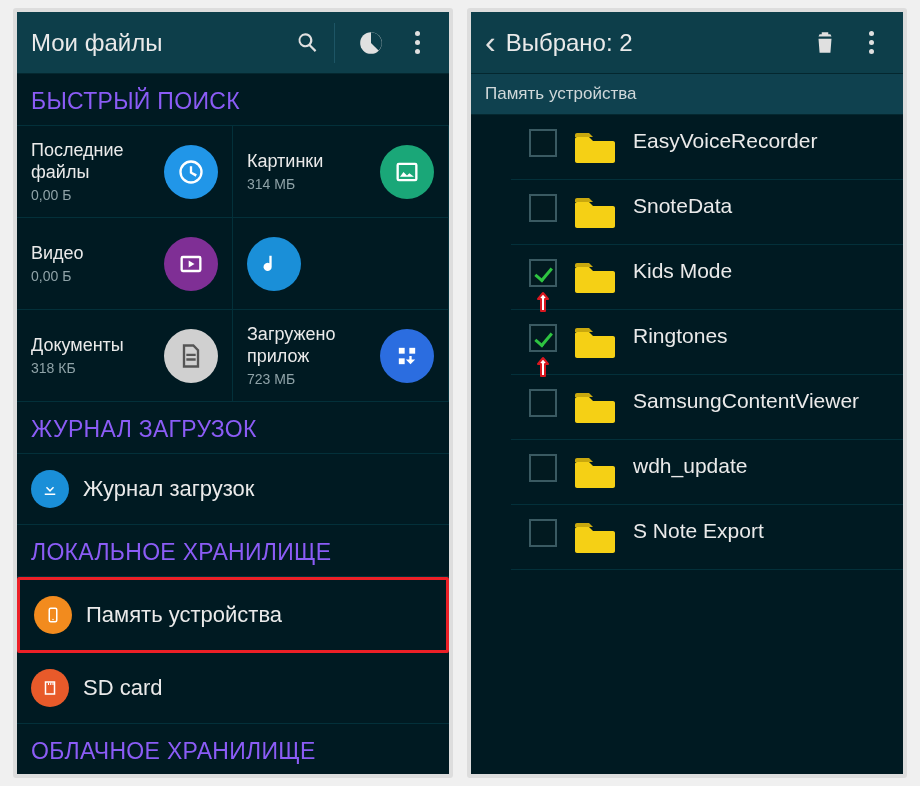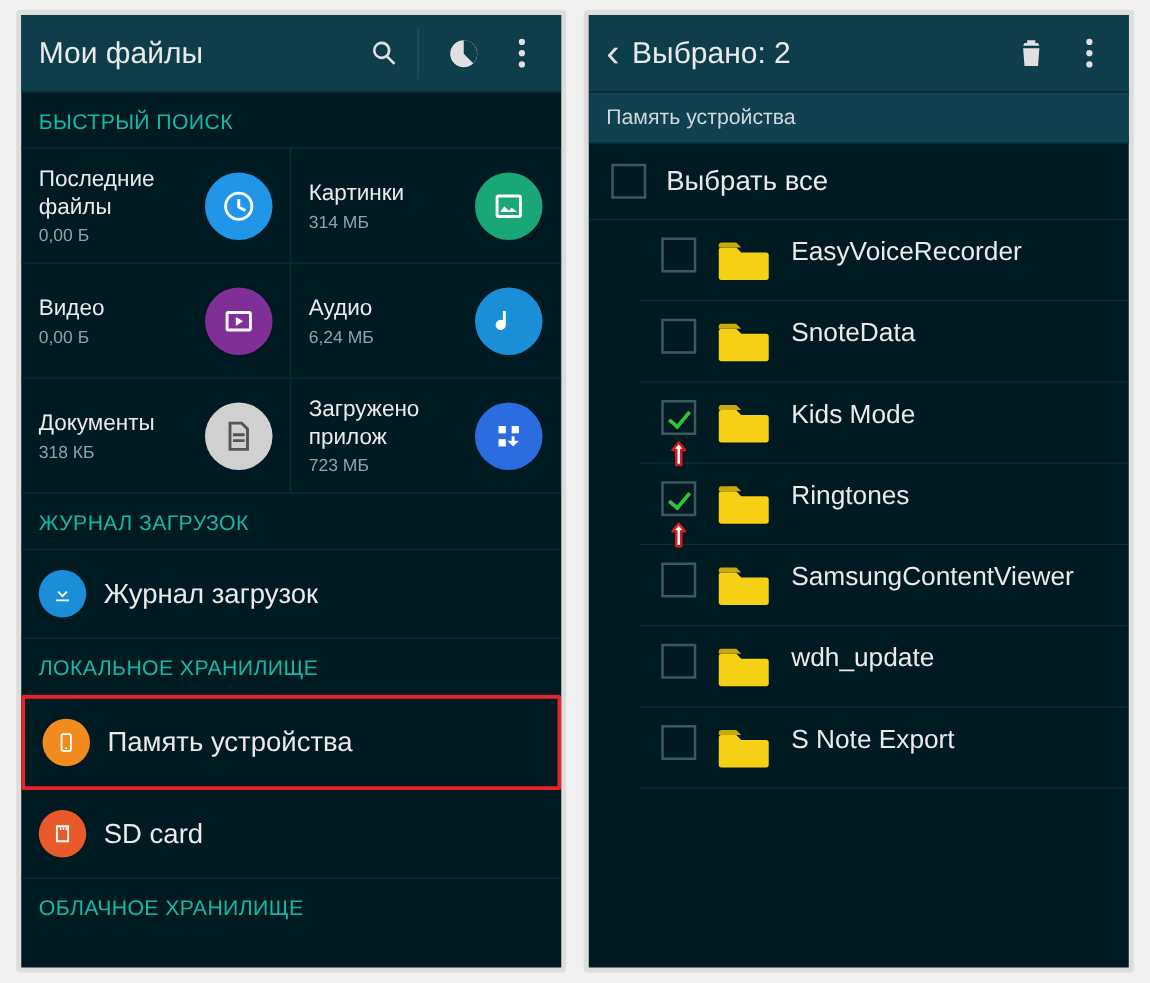--- a/index.html
+++ b/index.html
@@ -12,7 +12,7 @@
 .hdr-divider { width:1px; height:40px; background:#1d5565; margin:0 8px; }
 .three-dots { display:flex; flex-direction:column; gap:4px; align-items:center; }
 .three-dots span { width:5px; height:5px; background:#e0e0e0; border-radius:50%; }
-.sec-header { padding:14px 4px 10px 14px; color:#14b8a6; font-size:17px; letter-spacing:.3px; border-bottom:1px solid #03303a; }
+.sec-header { padding:14px 4px 10px 14px; color:#8b5cf6; font-size:23px; letter-spacing:.3px; border-bottom:1px solid #03303a; }
 .qgrid { display:grid; grid-template-columns:1fr 1fr; }
 .qcell { display:flex; align-items:center; padding:12px 14px; border-right:1px solid #03303a; border-bottom:1px solid #03303a; min-height:92px; gap:6px; }
 .qinfo { flex:1; }

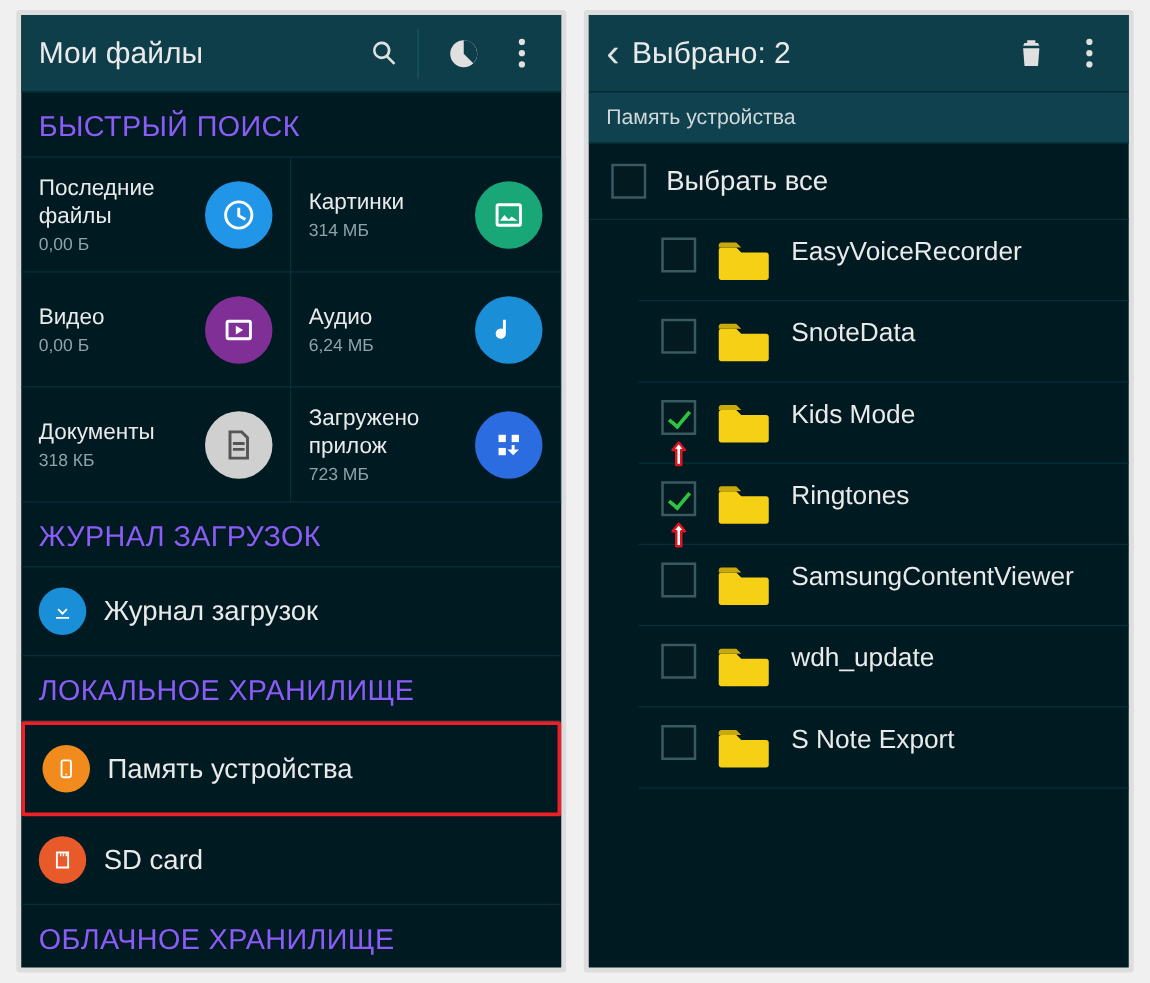--- a/index.html
+++ b/index.html
@@ -194,10 +194,6 @@
 
   <div class="path-bar">Память устройства</div>
 
-  <div class="sel-all">
-    <div class="cbox"></div>
-    <span>Выбрать все</span>
-  </div>
 
   <div id="folder-list">
       <div class="folder-row">

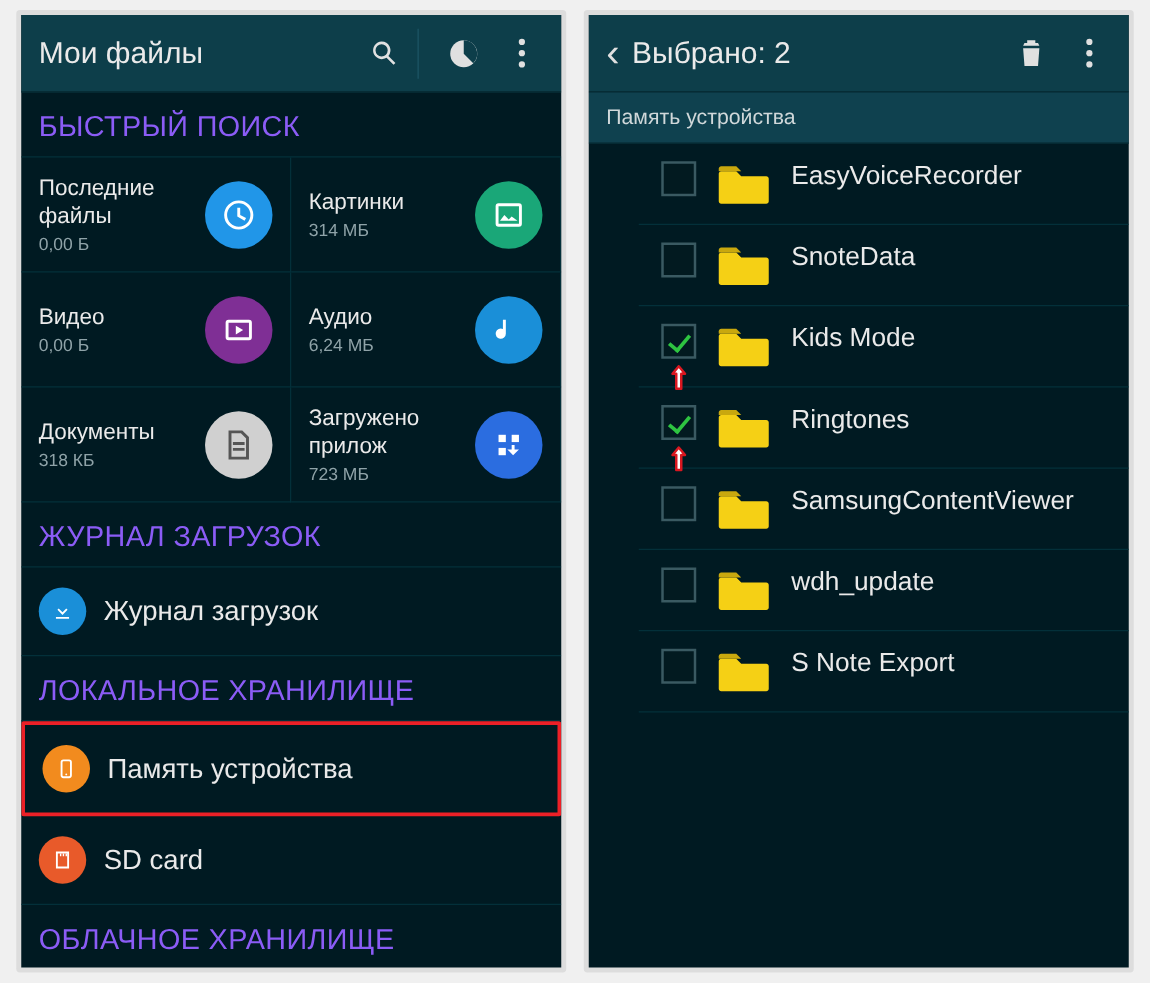--- a/index.html
+++ b/index.html
@@ -103,10 +103,6 @@
       </div>
     </div>
     <div class="qcell">
-      <div class="qinfo">
-        <div class="qtitle">Аудио</div>
-        <div class="qsize">6,24 МБ</div>
-      </div>
       <div class="qicon" style="background:#1a8fd8">
         <svg viewBox="0 0 24 24">
             <path d="M10 5v9.5a3.5 3.5 0 11-2-3.16V5h2z"></path>

